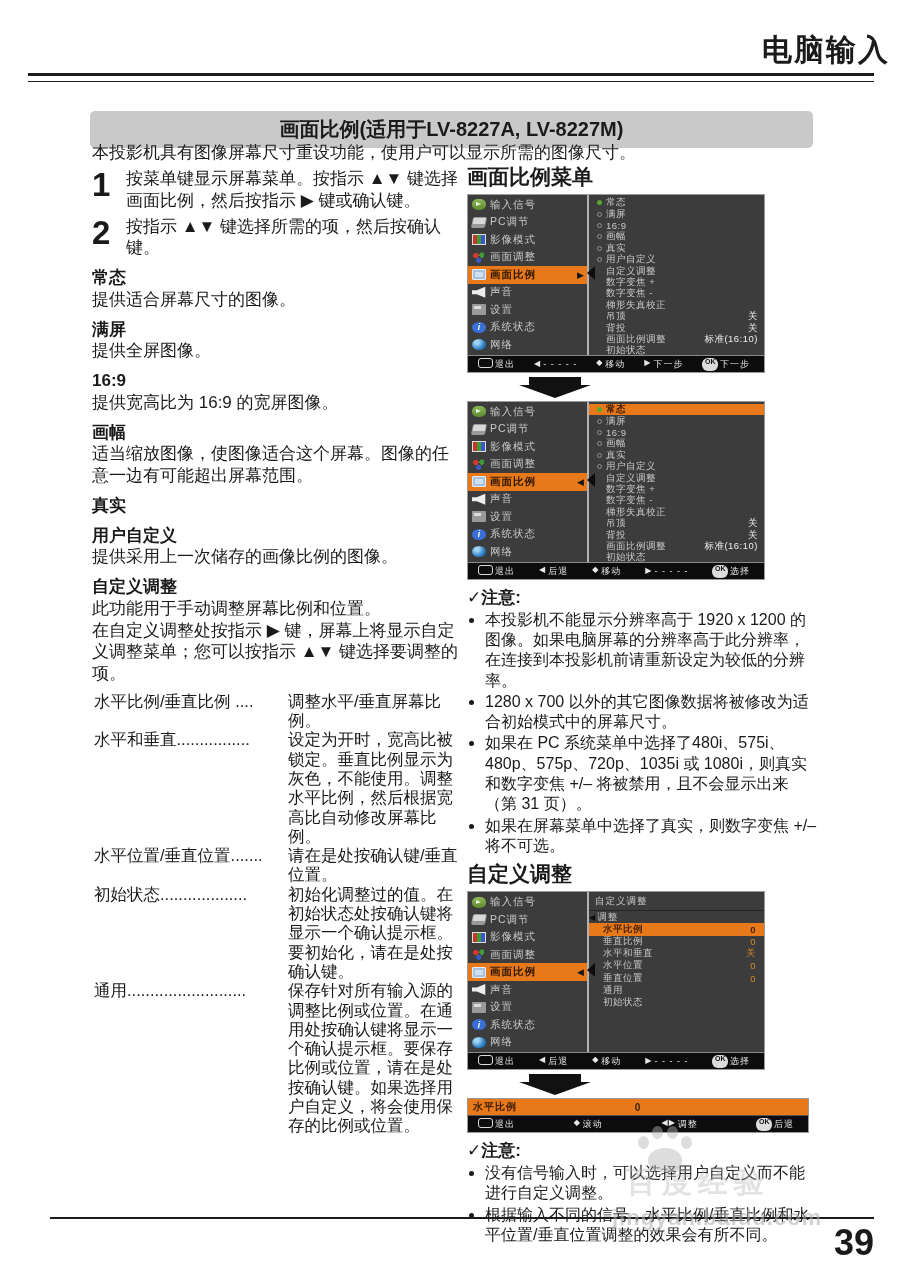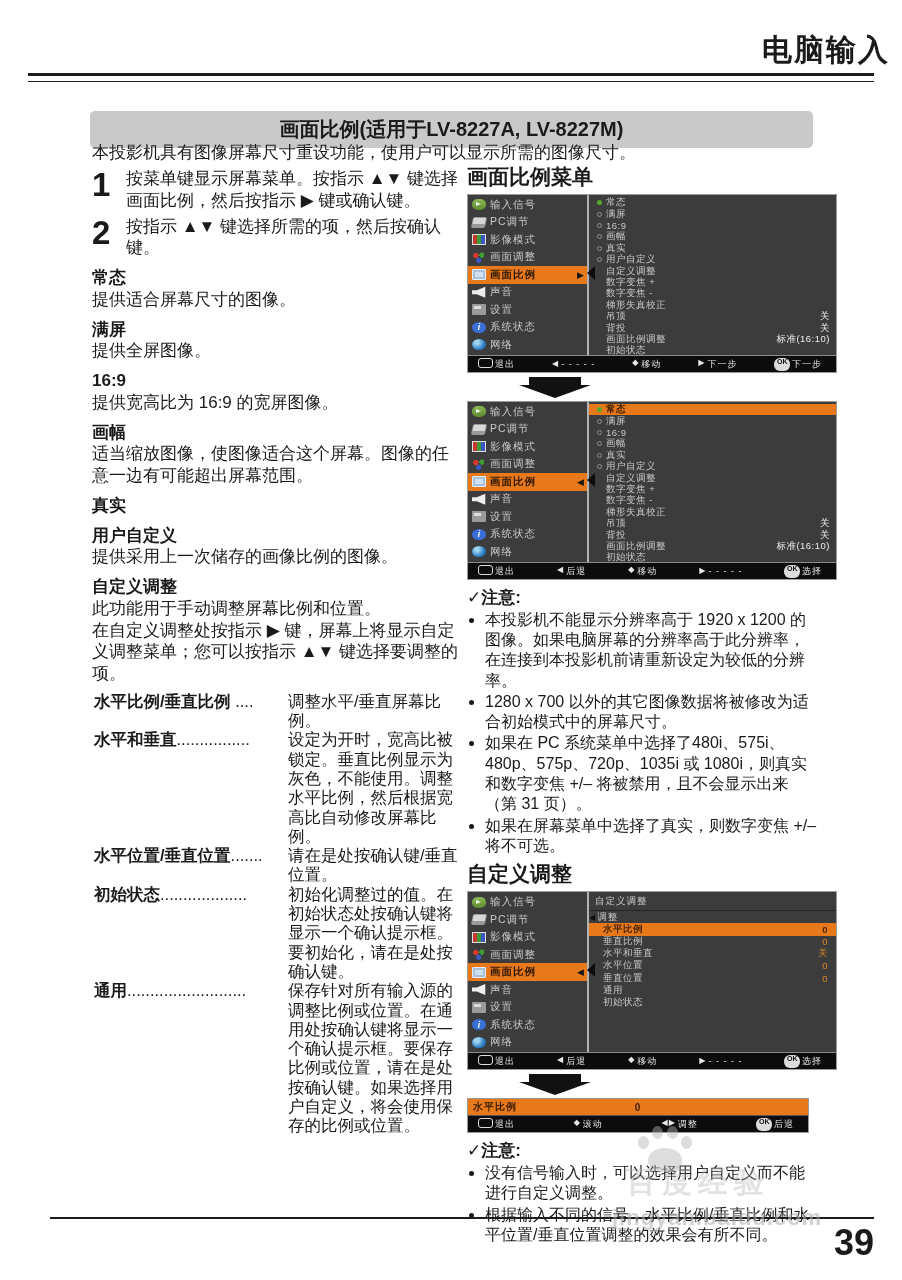--- a/index.html
+++ b/index.html
@@ -36,7 +36,7 @@
   .rc-heading{font-size:21px;font-weight:bold;margin:0 0 3px 0;}
 
   
-  .osd{width:370px;border:1px solid #9a9a9a;background:#3c3c3c;box-sizing:border-box;}
+  .osd{width:298px;border:1px solid #9a9a9a;background:#3c3c3c;box-sizing:border-box;}
   .osd-main{display:flex;height:160px;}
   .osd-sidebar{width:119px;flex:0 0 119px;padding-top:1px;box-sizing:border-box;}
   .sb-row{height:17.5px;display:flex;align-items:center;gap:4px;padding-left:4px;}

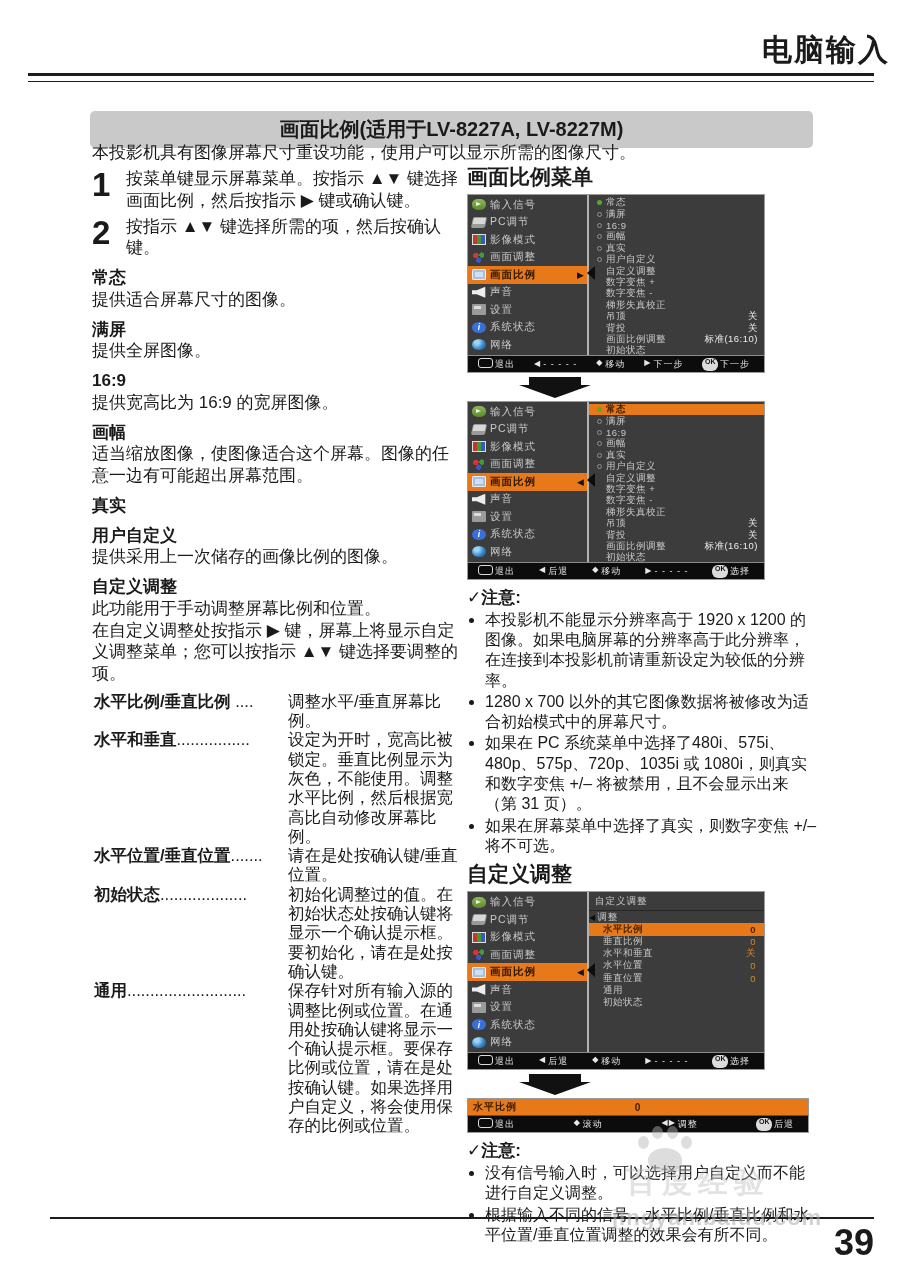--- a/index.html
+++ b/index.html
@@ -28,7 +28,7 @@
   .defs{margin-top:7px;font-size:16.5px;line-height:1.17;}
   .def-row{display:flex;}
   .def-term{width:194px;flex:0 0 194px;padding-left:2px;}
-  .def-term b{font-weight:bold;}
+  .def-term b{font-weight:normal;}
   .def-desc{flex:1;}
 
   

